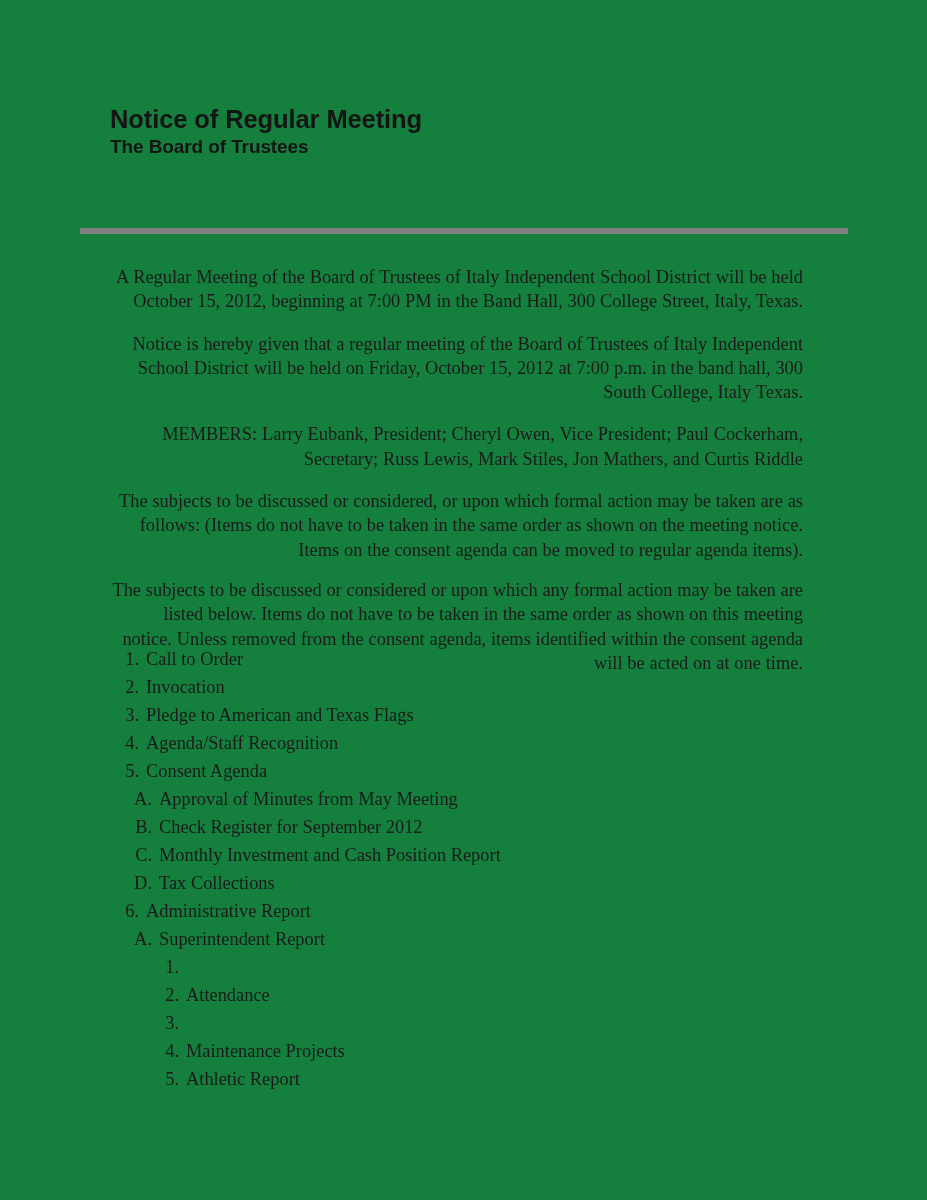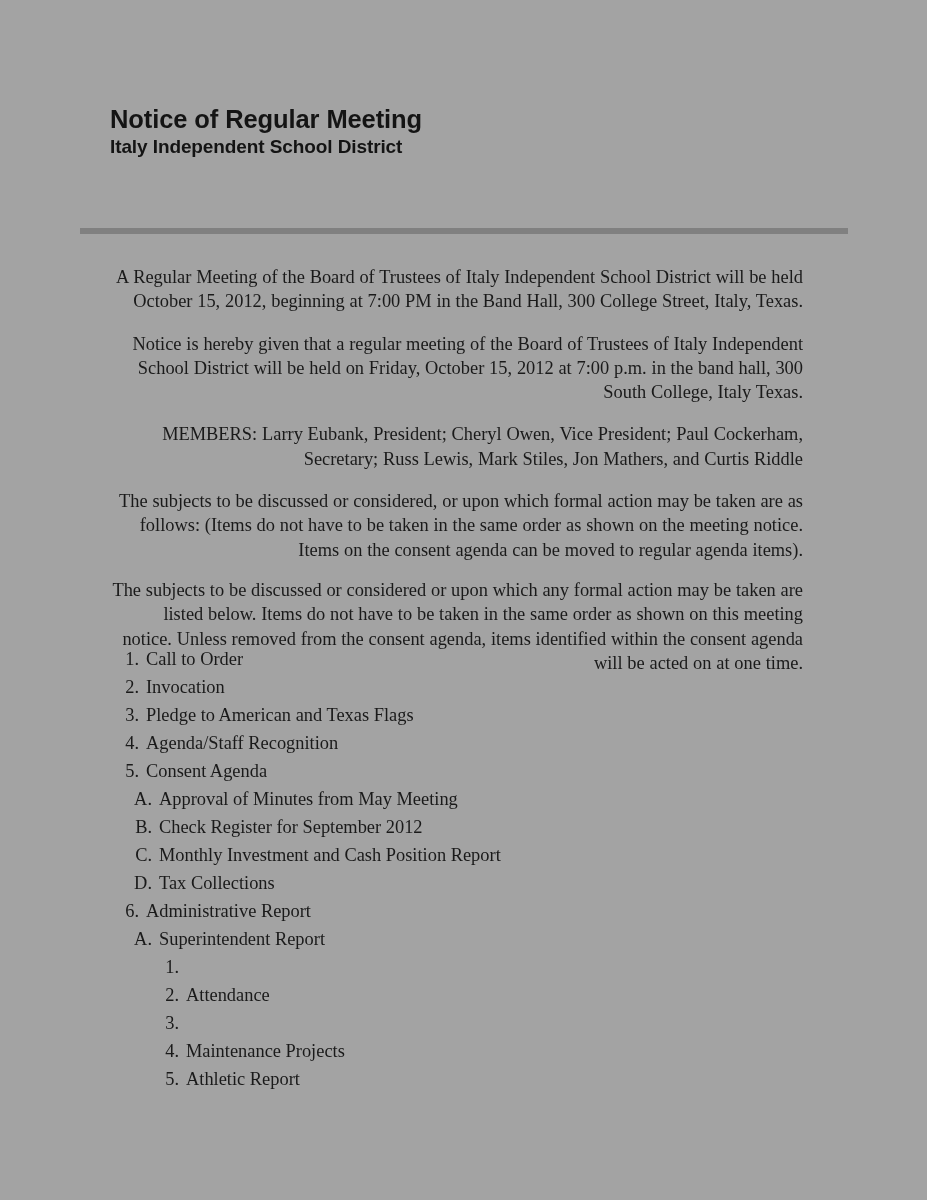--- a/index.html
+++ b/index.html
@@ -11,7 +11,7 @@
     position: relative;
     width: 927px;
     height: 1200px;
-    background: #a3a3a3;
+    background: #15803d;
     overflow: hidden;
     font-family: "Liberation Serif", "DejaVu Serif", serif;
     color: #1a1a1a;

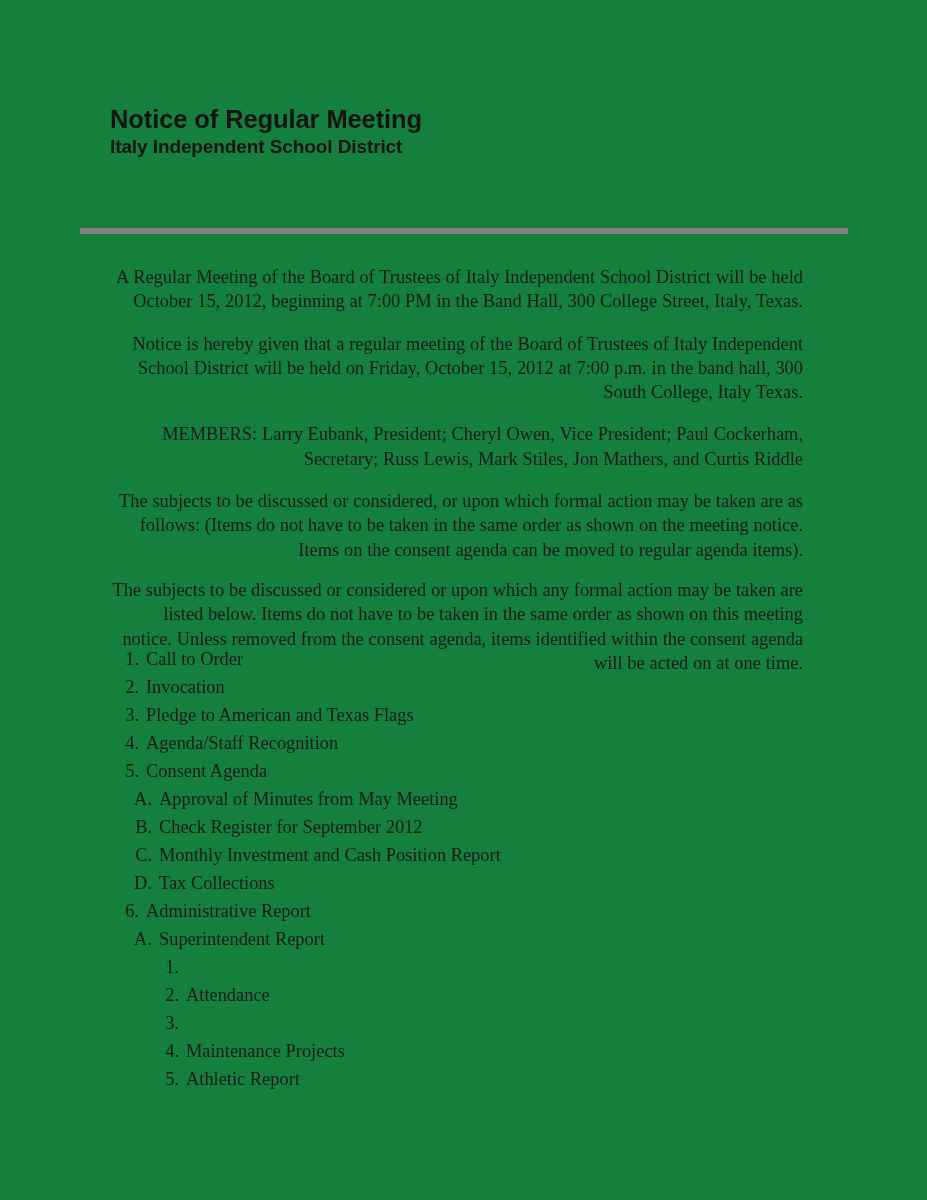--- a/index.html
+++ b/index.html
@@ -102,6 +102,7 @@
   <div class="heading-block">
     <h1 class="doc-title">Notice of Regular Meeting</h1>
     <h2 class="doc-subtitle">
+      <span class="subtitle-line">The Board of Trustees</span>
       <span class="subtitle-line">Italy Independent School District</span>
     </h2>
   </div>

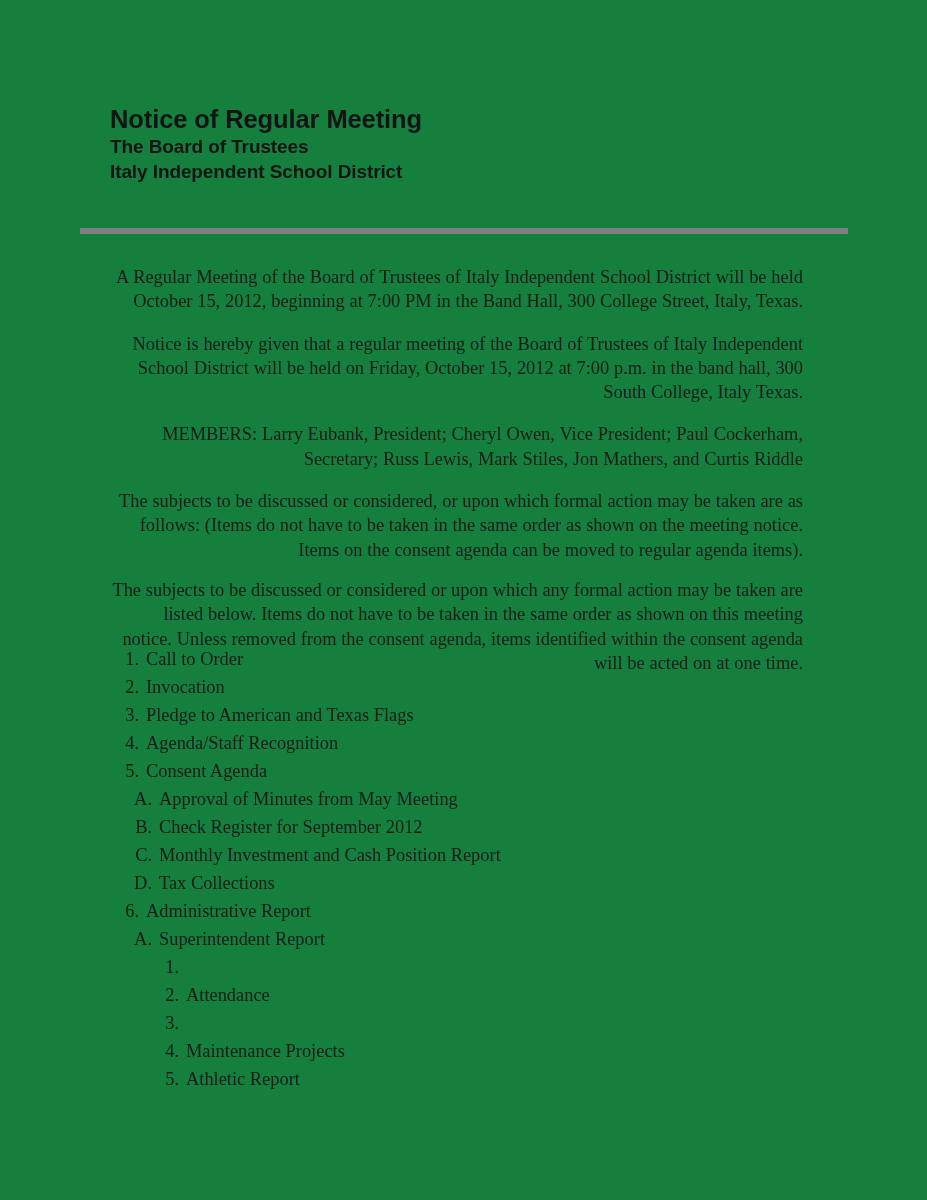--- a/index.html
+++ b/index.html
@@ -103,7 +103,6 @@
     <h1 class="doc-title">Notice of Regular Meeting</h1>
     <h2 class="doc-subtitle">
       <span class="subtitle-line">The Board of Trustees</span>
-      <span class="subtitle-line">Italy Independent School District</span>
     </h2>
   </div>
 

